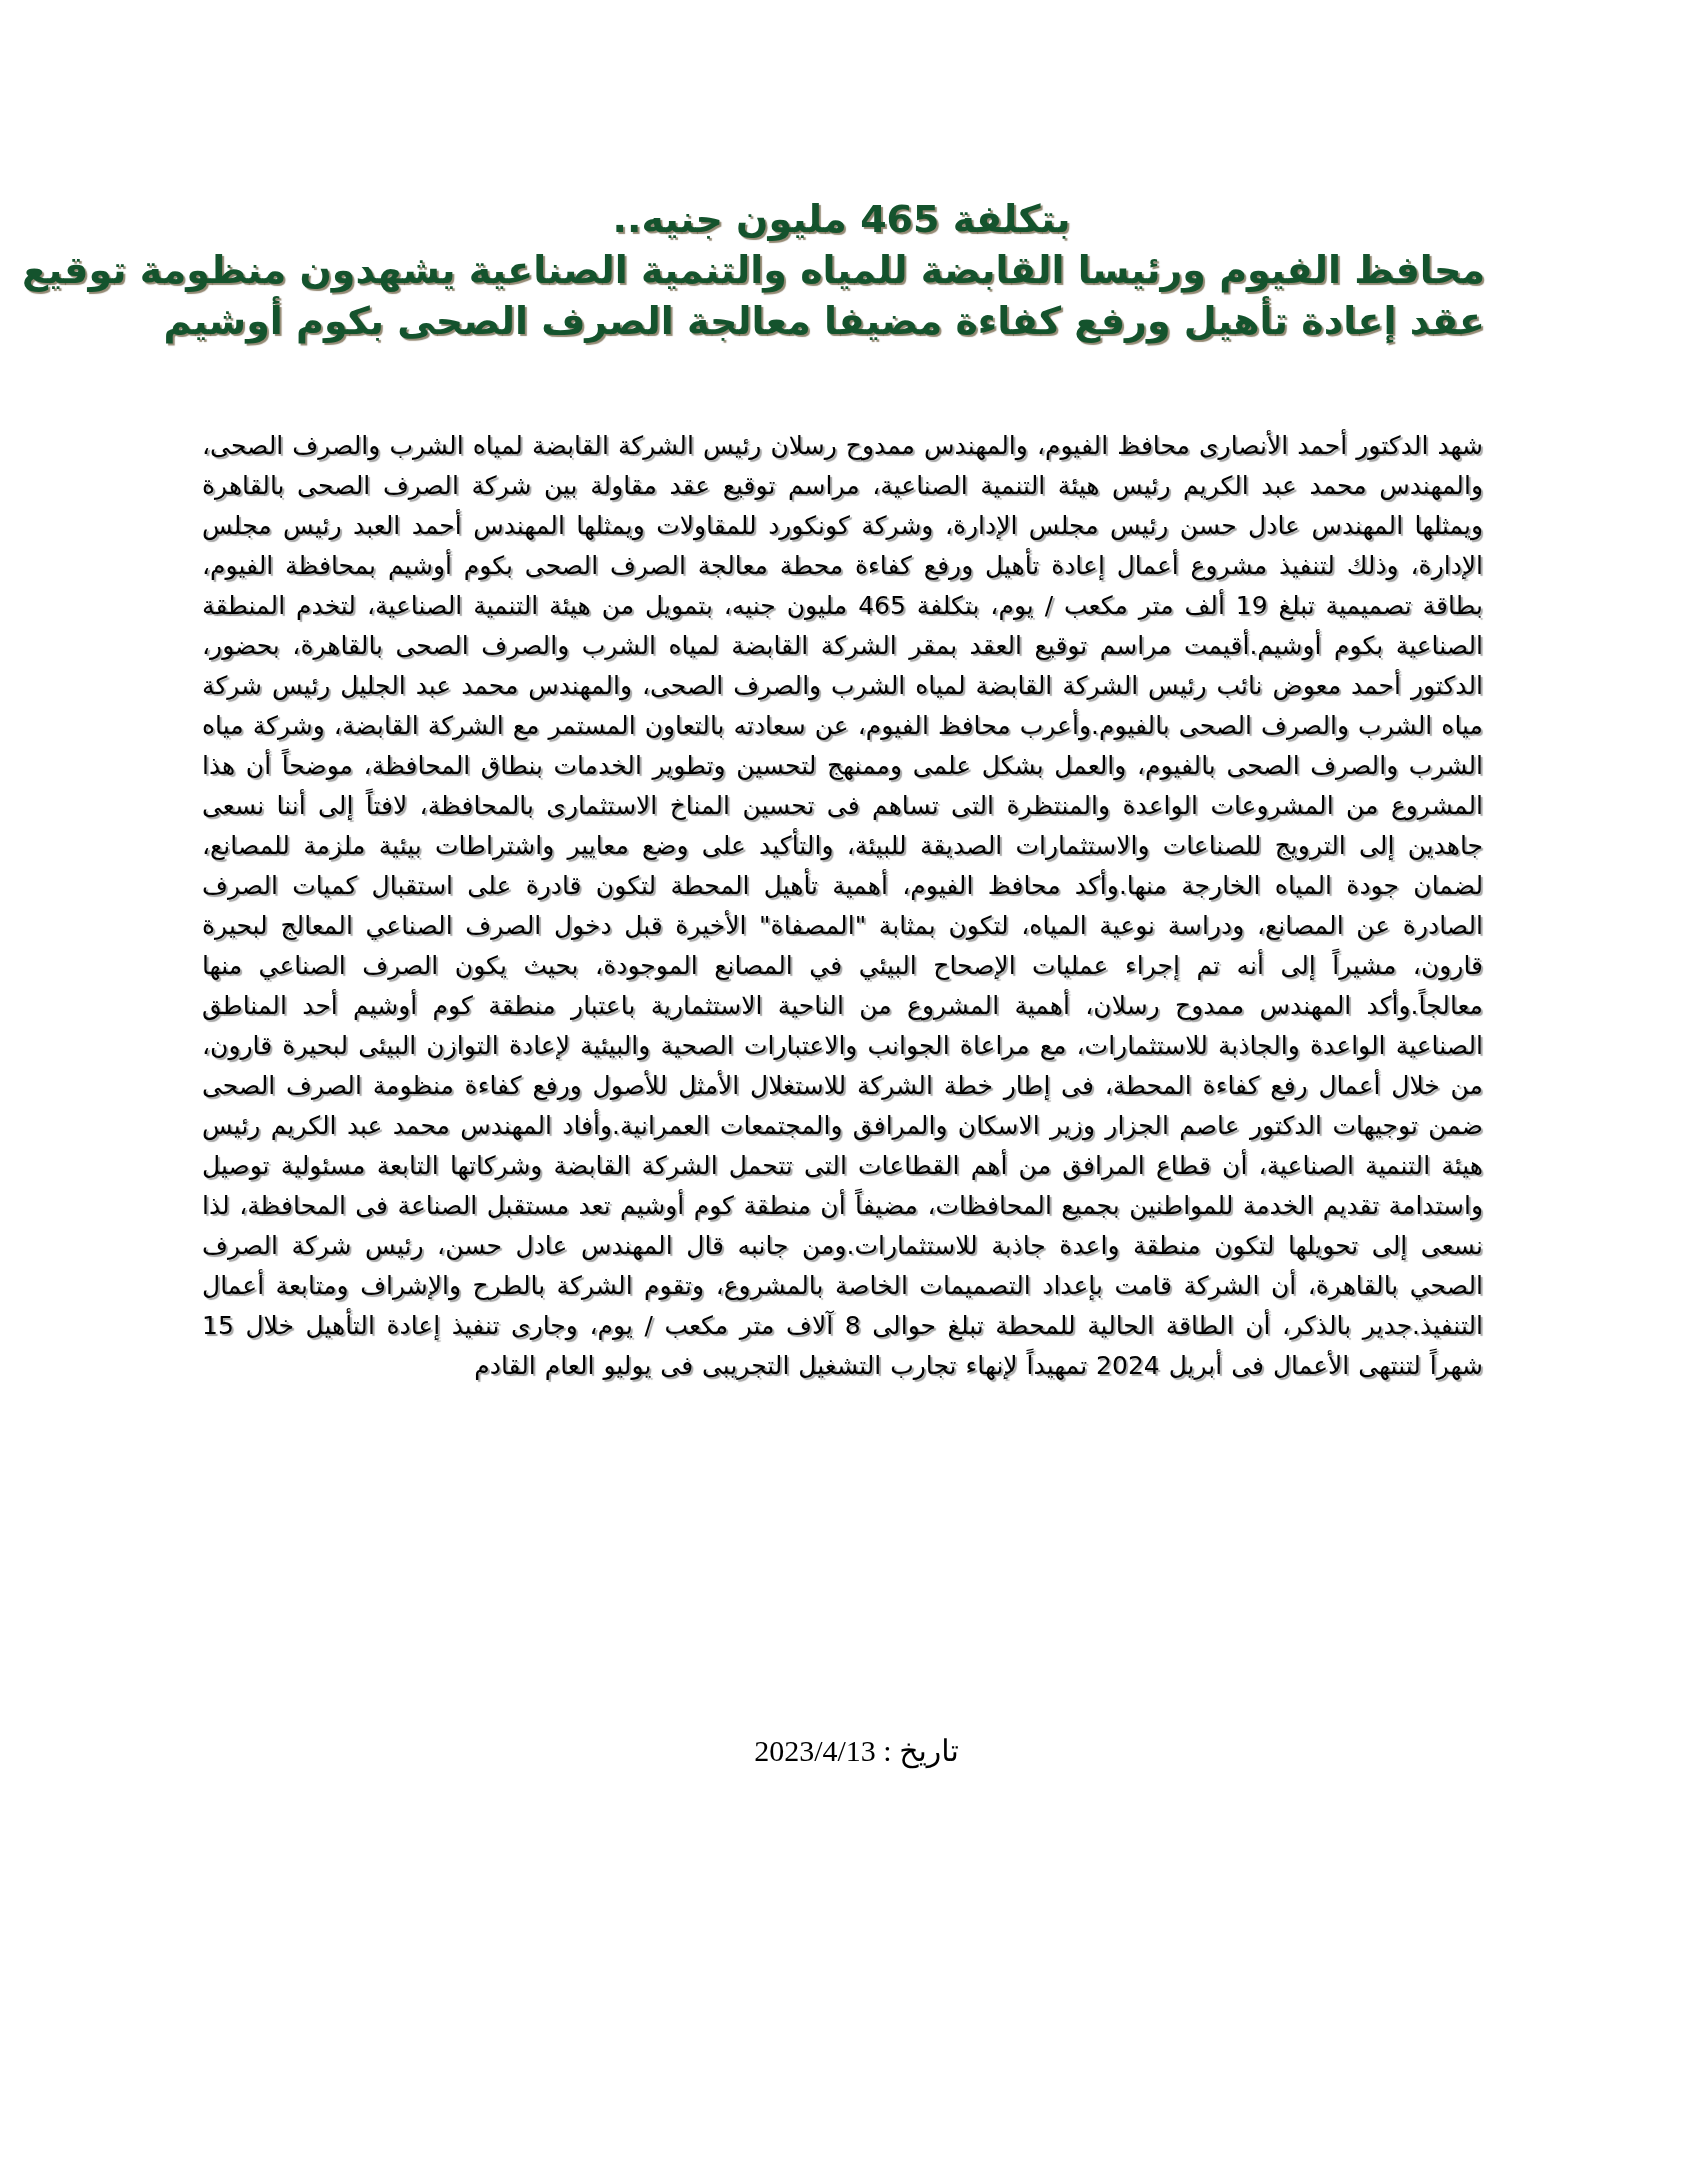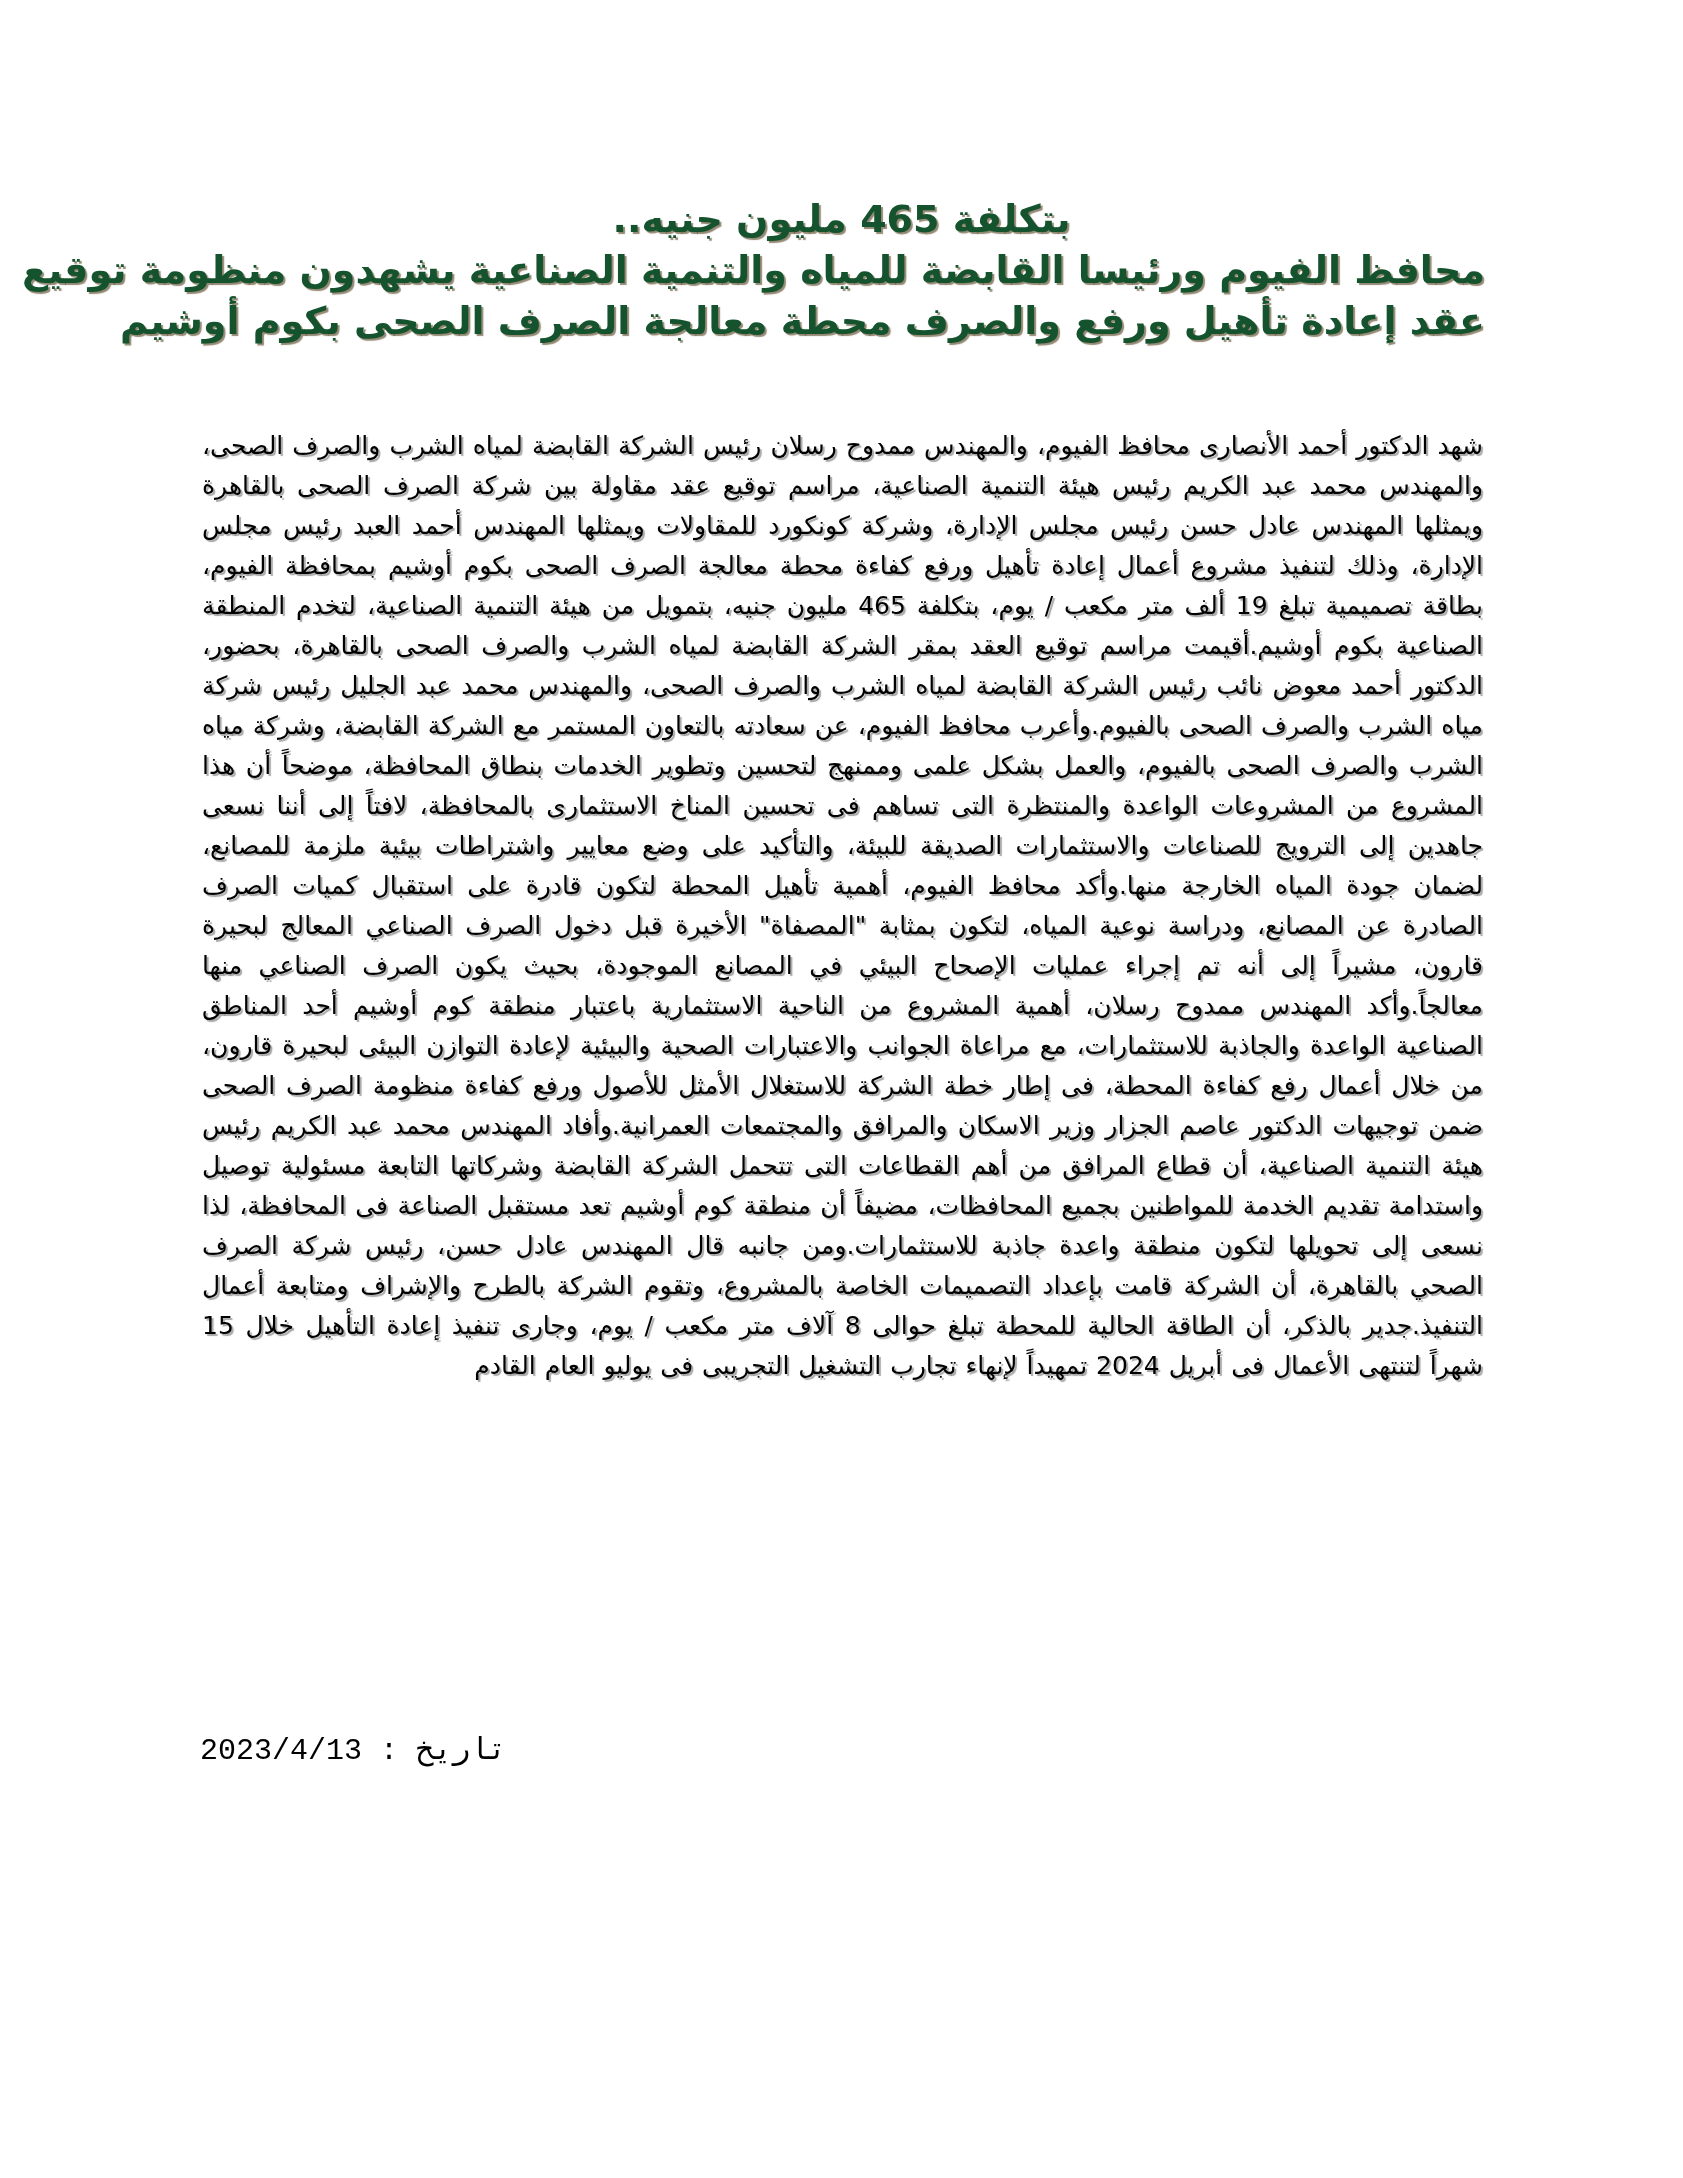--- a/index.html
+++ b/index.html
@@ -88,7 +88,7 @@
   <div class="headline">
     <span class="hl-line">بتكلفة 465 مليون جنيه..</span>
     <span class="hl-line">محافظ الفيوم ورئيسا القابضة للمياه والتنمية الصناعية يشهدون منظومة توقيع</span>
-    <span class="hl-line">عقد إعادة تأهيل ورفع والصرف محطة معالجة الصرف الصحى بكوم أوشيم</span>
+    <span class="hl-line">عقد إعادة تأهيل ورفع كفاءة مضيفا معالجة الصرف الصحى بكوم أوشيم</span>
   </div>
 
   <div class="body-text">شهد الدكتور أحمد الأنصارى محافظ الفيوم، والمهندس ممدوح رسلان رئيس الشركة القابضة لمياه الشرب والصرف الصحى، والمهندس محمد عبد الكريم رئيس هيئة التنمية الصناعية، مراسم توقيع عقد مقاولة بين شركة الصرف الصحى بالقاهرة ويمثلها المهندس عادل حسن رئيس مجلس الإدارة، وشركة كونكورد للمقاولات ويمثلها المهندس أحمد العبد رئيس مجلس الإدارة، وذلك لتنفيذ مشروع أعمال إعادة تأهيل ورفع كفاءة محطة معالجة الصرف الصحى بكوم أوشيم بمحافظة الفيوم، بطاقة تصميمية تبلغ 19 ألف متر مكعب / يوم، بتكلفة 465 مليون جنيه، بتمويل من هيئة التنمية الصناعية، لتخدم المنطقة الصناعية بكوم أوشيم.أقيمت مراسم توقيع العقد بمقر الشركة القابضة لمياه الشرب والصرف الصحى بالقاهرة، بحضور، الدكتور أحمد معوض نائب رئيس الشركة القابضة لمياه الشرب والصرف الصحى، والمهندس محمد عبد الجليل رئيس شركة مياه الشرب والصرف الصحى بالفيوم.وأعرب محافظ الفيوم، عن سعادته بالتعاون المستمر مع الشركة القابضة، وشركة مياه الشرب والصرف الصحى بالفيوم، والعمل بشكل علمى وممنهج لتحسين وتطوير الخدمات بنطاق المحافظة، موضحاً أن هذا المشروع من المشروعات الواعدة والمنتظرة التى تساهم فى تحسين المناخ الاستثمارى بالمحافظة، لافتاً إلى أننا نسعى جاهدين إلى الترويج للصناعات والاستثمارات الصديقة للبيئة، والتأكيد على وضع معايير واشتراطات بيئية ملزمة للمصانع، لضمان جودة المياه الخارجة منها.وأكد محافظ الفيوم، أهمية تأهيل المحطة لتكون قادرة على استقبال كميات الصرف الصادرة عن المصانع، ودراسة نوعية المياه، لتكون بمثابة "المصفاة" الأخيرة قبل دخول الصرف الصناعي المعالج لبحيرة قارون، مشيراً إلى أنه تم إجراء عمليات الإصحاح البيئي في المصانع الموجودة، بحيث يكون الصرف الصناعي منها معالجاً.وأكد المهندس ممدوح رسلان، أهمية المشروع من الناحية الاستثمارية باعتبار منطقة كوم أوشيم أحد المناطق الصناعية الواعدة والجاذبة للاستثمارات، مع مراعاة الجوانب والاعتبارات الصحية والبيئية لإعادة التوازن البيئى لبحيرة قارون، من خلال أعمال رفع كفاءة المحطة، فى إطار خطة الشركة للاستغلال الأمثل للأصول ورفع كفاءة منظومة الصرف الصحى ضمن توجيهات الدكتور عاصم الجزار وزير الاسكان والمرافق والمجتمعات العمرانية.وأفاد المهندس محمد عبد الكريم رئيس هيئة التنمية الصناعية، أن قطاع المرافق من أهم القطاعات التى تتحمل الشركة القابضة وشركاتها التابعة مسئولية توصيل واستدامة تقديم الخدمة للمواطنين بجميع المحافظات، مضيفاً أن منطقة كوم أوشيم تعد مستقبل الصناعة فى المحافظة، لذا نسعى إلى تحويلها لتكون منطقة واعدة جاذبة للاستثمارات.ومن جانبه قال المهندس عادل حسن، رئيس شركة الصرف الصحي بالقاهرة، أن الشركة قامت بإعداد التصميمات الخاصة بالمشروع، وتقوم الشركة بالطرح والإشراف ومتابعة أعمال التنفيذ.جدير بالذكر، أن الطاقة الحالية للمحطة تبلغ حوالى 8 آلاف متر مكعب / يوم، وجارى تنفيذ إعادة التأهيل خلال 15 شهراً لتنتهى الأعمال فى أبريل 2024 تمهيداً لإنهاء تجارب التشغيل التجريبى فى يوليو العام القادم</div>

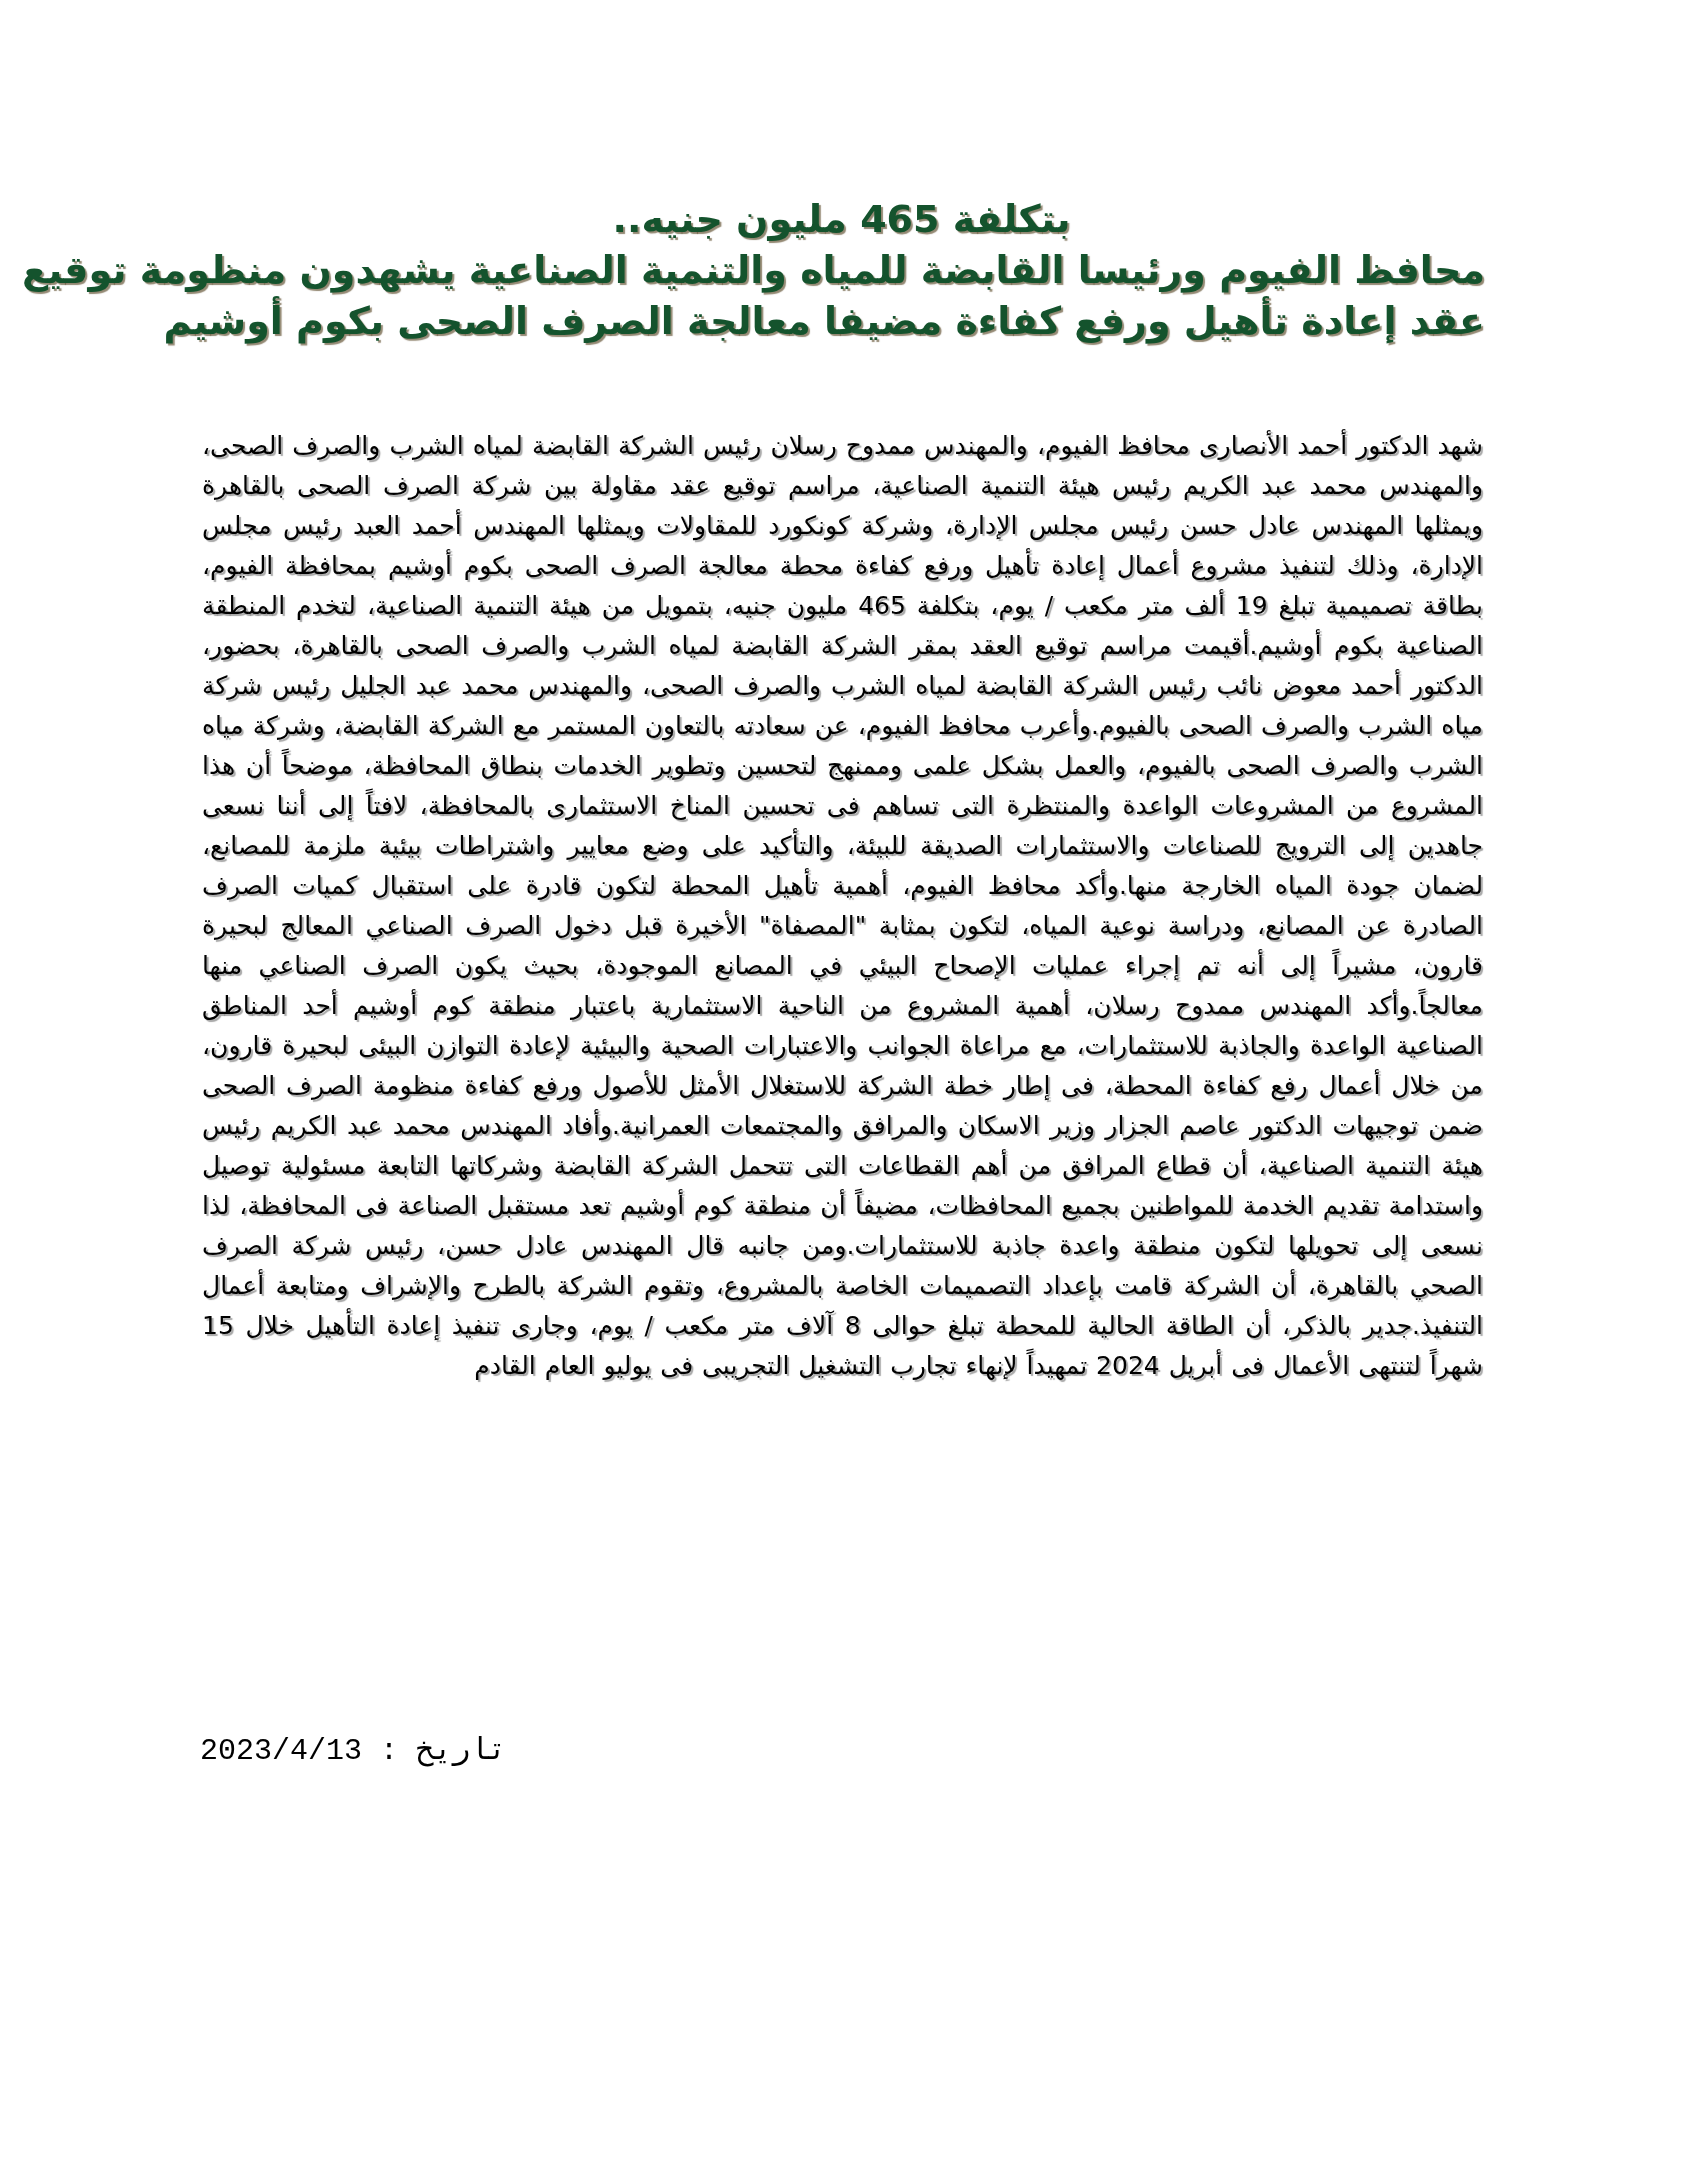--- a/index.html
+++ b/index.html
@@ -69,12 +69,12 @@
     }
     .date-line {
       position: absolute;
-      left: 200px;
+      left: 216px;
       top: 1729px;
       width: 1281px;
       direction: rtl;
-      text-align: left;
-      font-family: Liberation Mono, monospace;
+      text-align: center;
+      font-family: Liberation Serif, serif;
       font-size: 30px;
       line-height: 44px;
       color: #000000;

